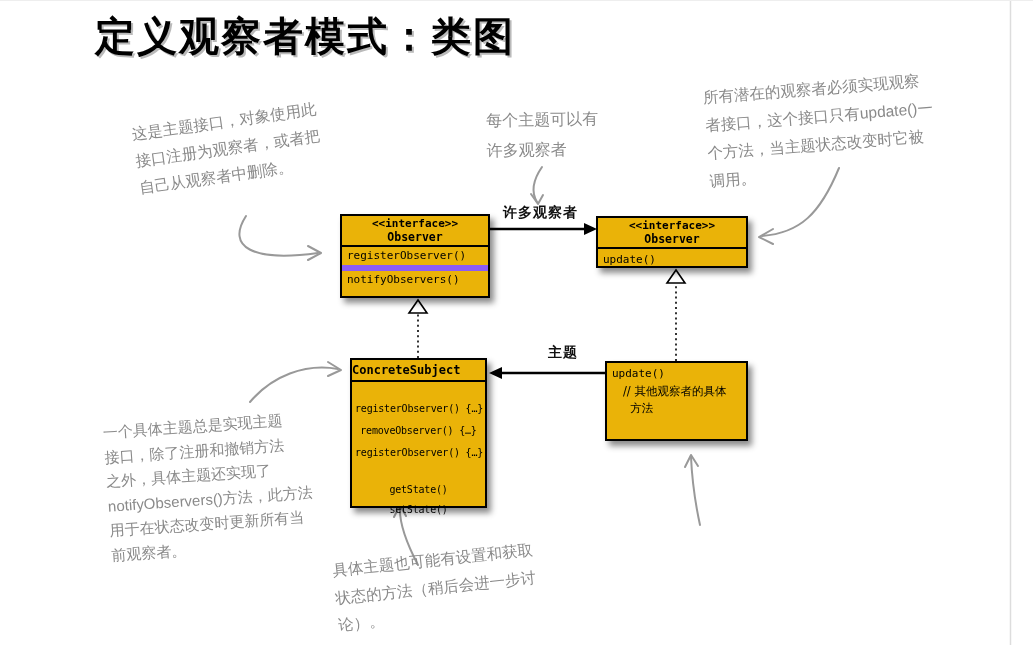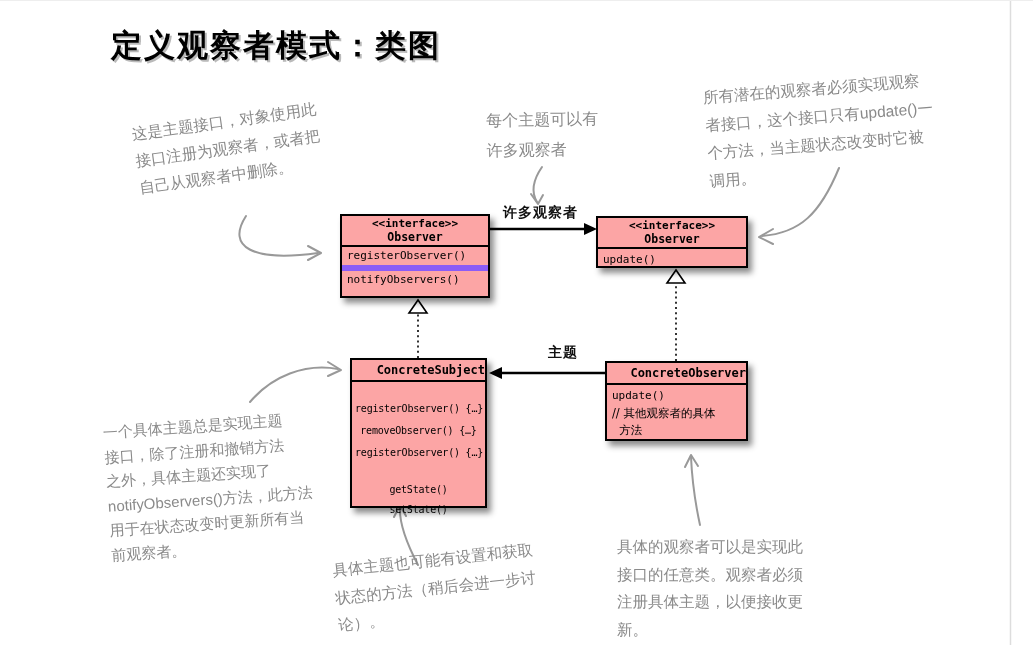--- a/index.html
+++ b/index.html
@@ -9,9 +9,9 @@
     border-top:1px solid #eee;
   }
   .title{
-    position:absolute; left:95px; top:8px; margin:16px;
+    position:absolute; left:95px; top:8px; margin:0;
     font-family:"Liberation Serif","DejaVu Serif",serif;
-    font-size:31px; font-weight:900; color:#000; letter-spacing:2px;
+    font-size:40px; font-weight:900; color:#000; letter-spacing:2px;
     text-shadow:2px 2px 0 rgba(130,130,130,0.55);
   }
   .overlay{position:absolute; left:0; top:0; width:1033px; height:645px; pointer-events:none;}

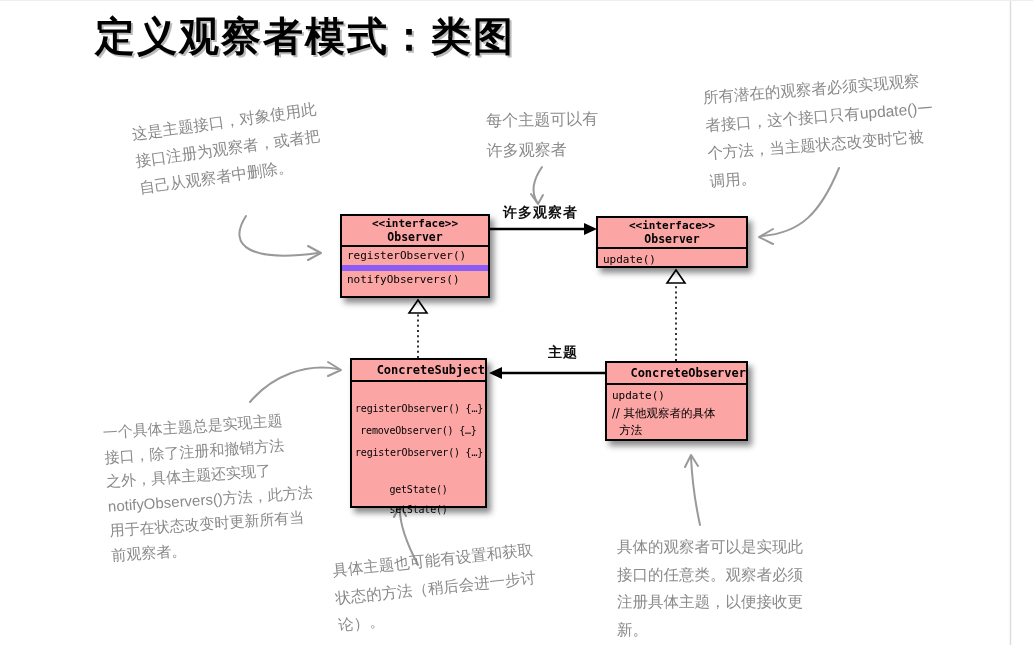--- a/index.html
+++ b/index.html
@@ -17,7 +17,7 @@
   .overlay{position:absolute; left:0; top:0; width:1033px; height:645px; pointer-events:none;}
   
   .uml{
-    position:absolute; background:#fca5a5; border:2px solid #000; box-sizing:border-box;
+    position:absolute; background:#eab308; border:2px solid #000; box-sizing:border-box;
     box-shadow:4px 5px 6px rgba(0,0,0,0.45);
     font-family:"DejaVu Sans Mono","Liberation Mono",monospace; color:#000;
   }

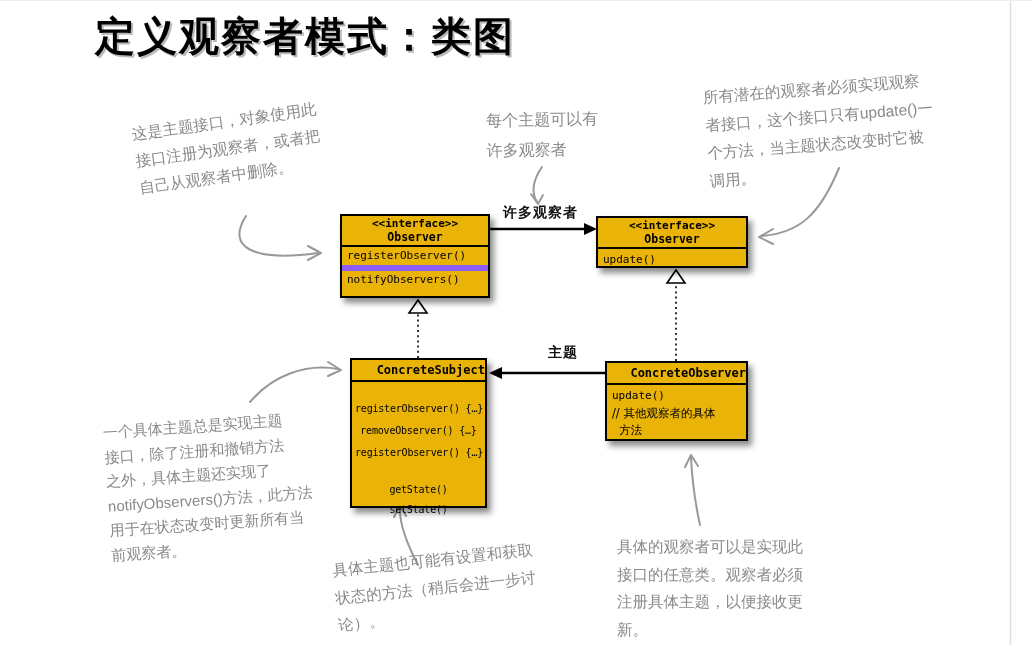--- a/index.html
+++ b/index.html
@@ -24,7 +24,7 @@
   .hdr{border-bottom:2px solid #000; text-align:center;}
   .stereo{font-size:11px; line-height:14px; padding-top:1px; font-weight:bold;}
   .cname{font-size:11.5px; line-height:13px; font-weight:bold; padding-bottom:1px;}
-  .hdr1{border-bottom:2px solid #000; text-align:right; font-size:12px; font-weight:bold; line-height:20px; height:20px;}
+  .hdr1{border-bottom:2px solid #000; text-align:left; font-size:12px; font-weight:bold; line-height:20px; height:20px;}
   .m{font-size:11px; line-height:18px; height:18px; padding:0 5px; white-space:nowrap;}
   .m.sep{border-bottom:6px solid #8b5cf6;}
   #box-observer .m{line-height:20px; height:20px; padding-top:1px;}

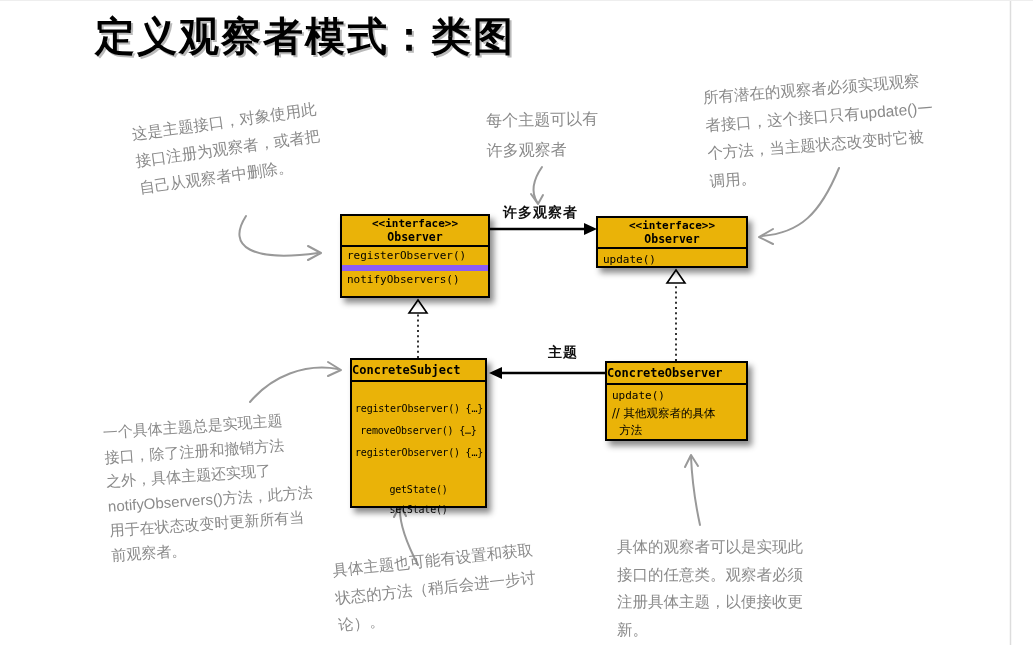--- a/index.html
+++ b/index.html
@@ -174,7 +174,6 @@
   </div>
 
   <div class="uml" id="box-cobserver">
-    <div class="hdr1">ConcreteObserver</div>
     <div class="m">update()</div>
     <div class="comment">// 其他观察者的具体
   方法</div>

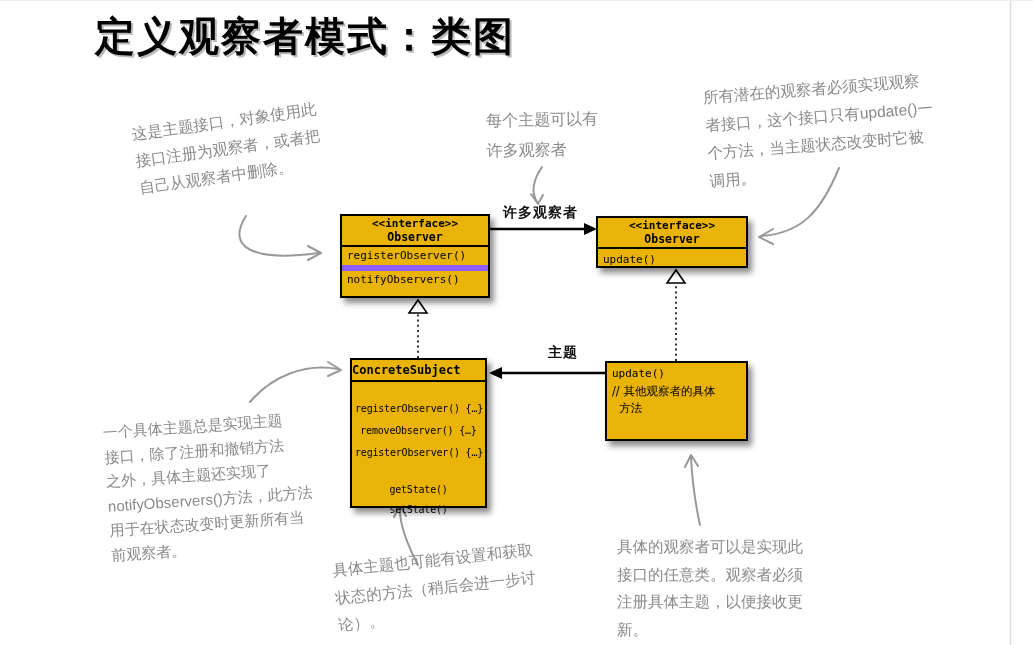--- a/index.html
+++ b/index.html
@@ -34,7 +34,7 @@
   #box-csubject .mwrap{padding-top:16px;text-align:center;}
   #box-cobserver .m{line-height:19px; height:19px; padding-top:1px;}
   .comment{
-    font-size:11.5px; line-height:17px; padding:0 5px; color:#000;
+    font-size:11.5px; line-height:17px; padding:0 16px; color:#000;
     font-family:"DejaVu Sans","Liberation Sans",sans-serif; white-space:pre-wrap;
   }
   #box-subject  {left:340px; top:213px; width:150px; height:84px;}

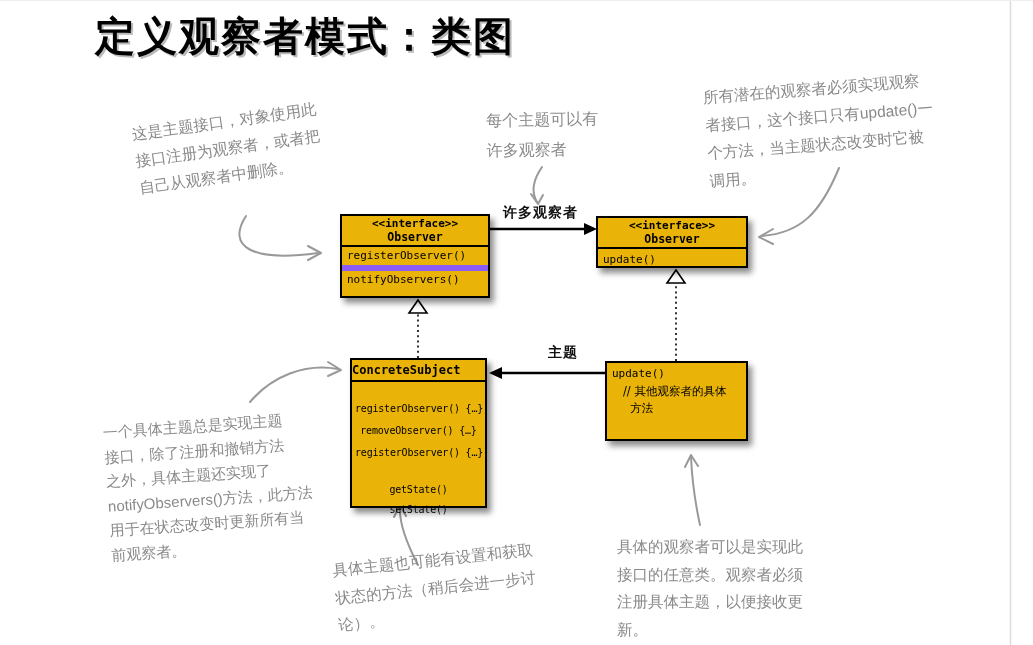--- a/index.html
+++ b/index.html
@@ -136,10 +136,6 @@
   <div class="note" id="note-getset">具体主题也可能有设置和获取
 状态的方法（稍后会进一步讨
 论）。</div>
-  <div class="note" id="note-cobserver">具体的观察者可以是实现此
-接口的任意类。观察者必须
-注册具体主题，以便接收更
-新。</div>
 
   <div class="edge-label" id="lbl-many">许多观察者</div>
   <div class="edge-label" id="lbl-subject">主题</div>

